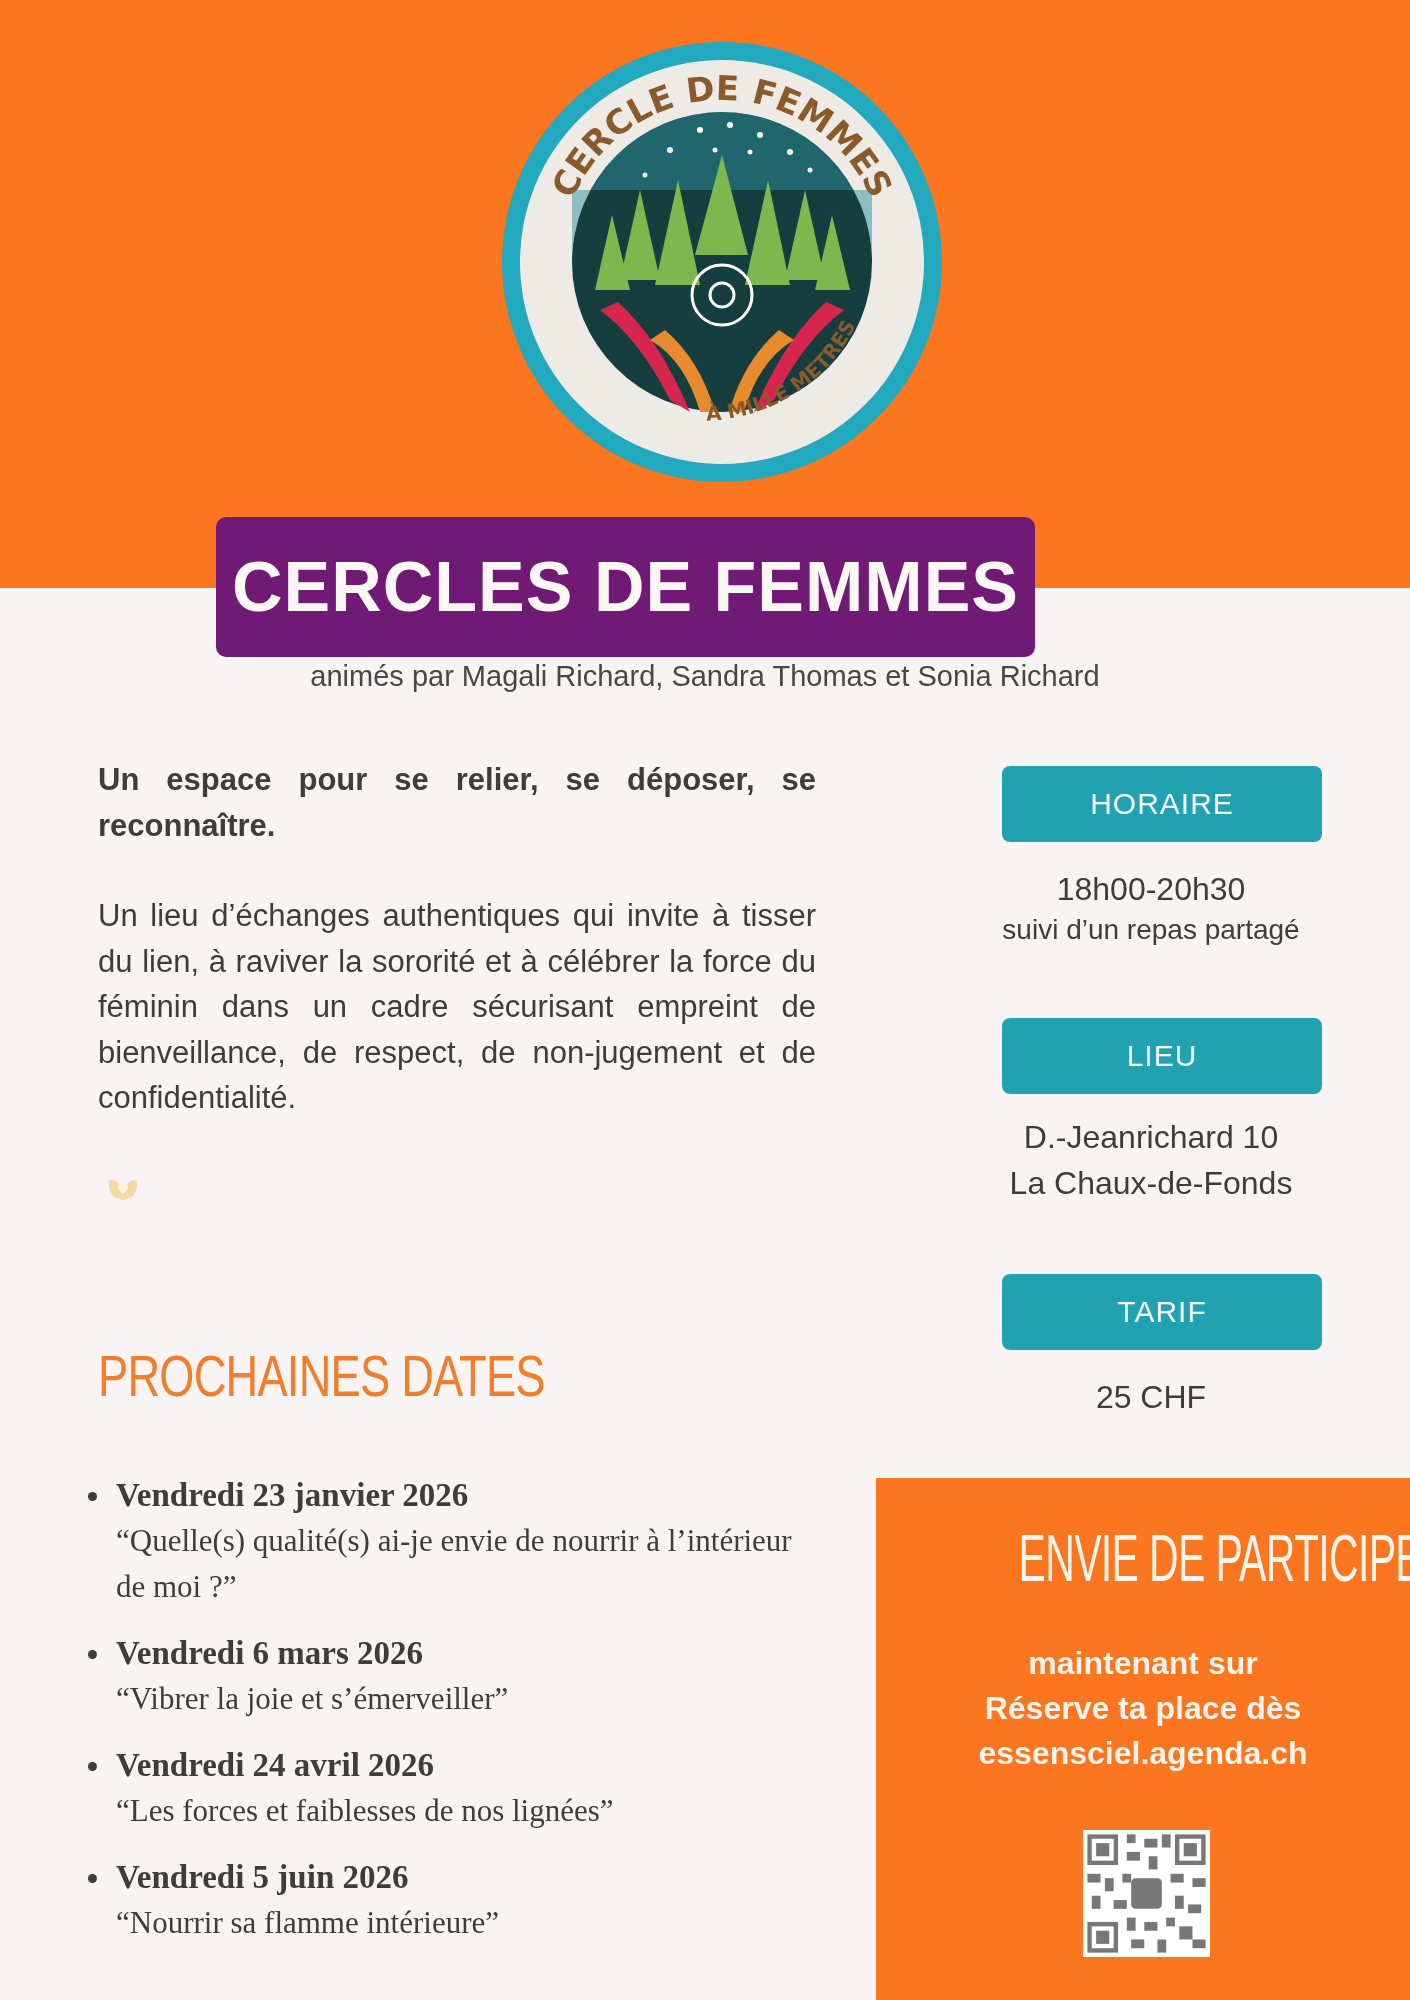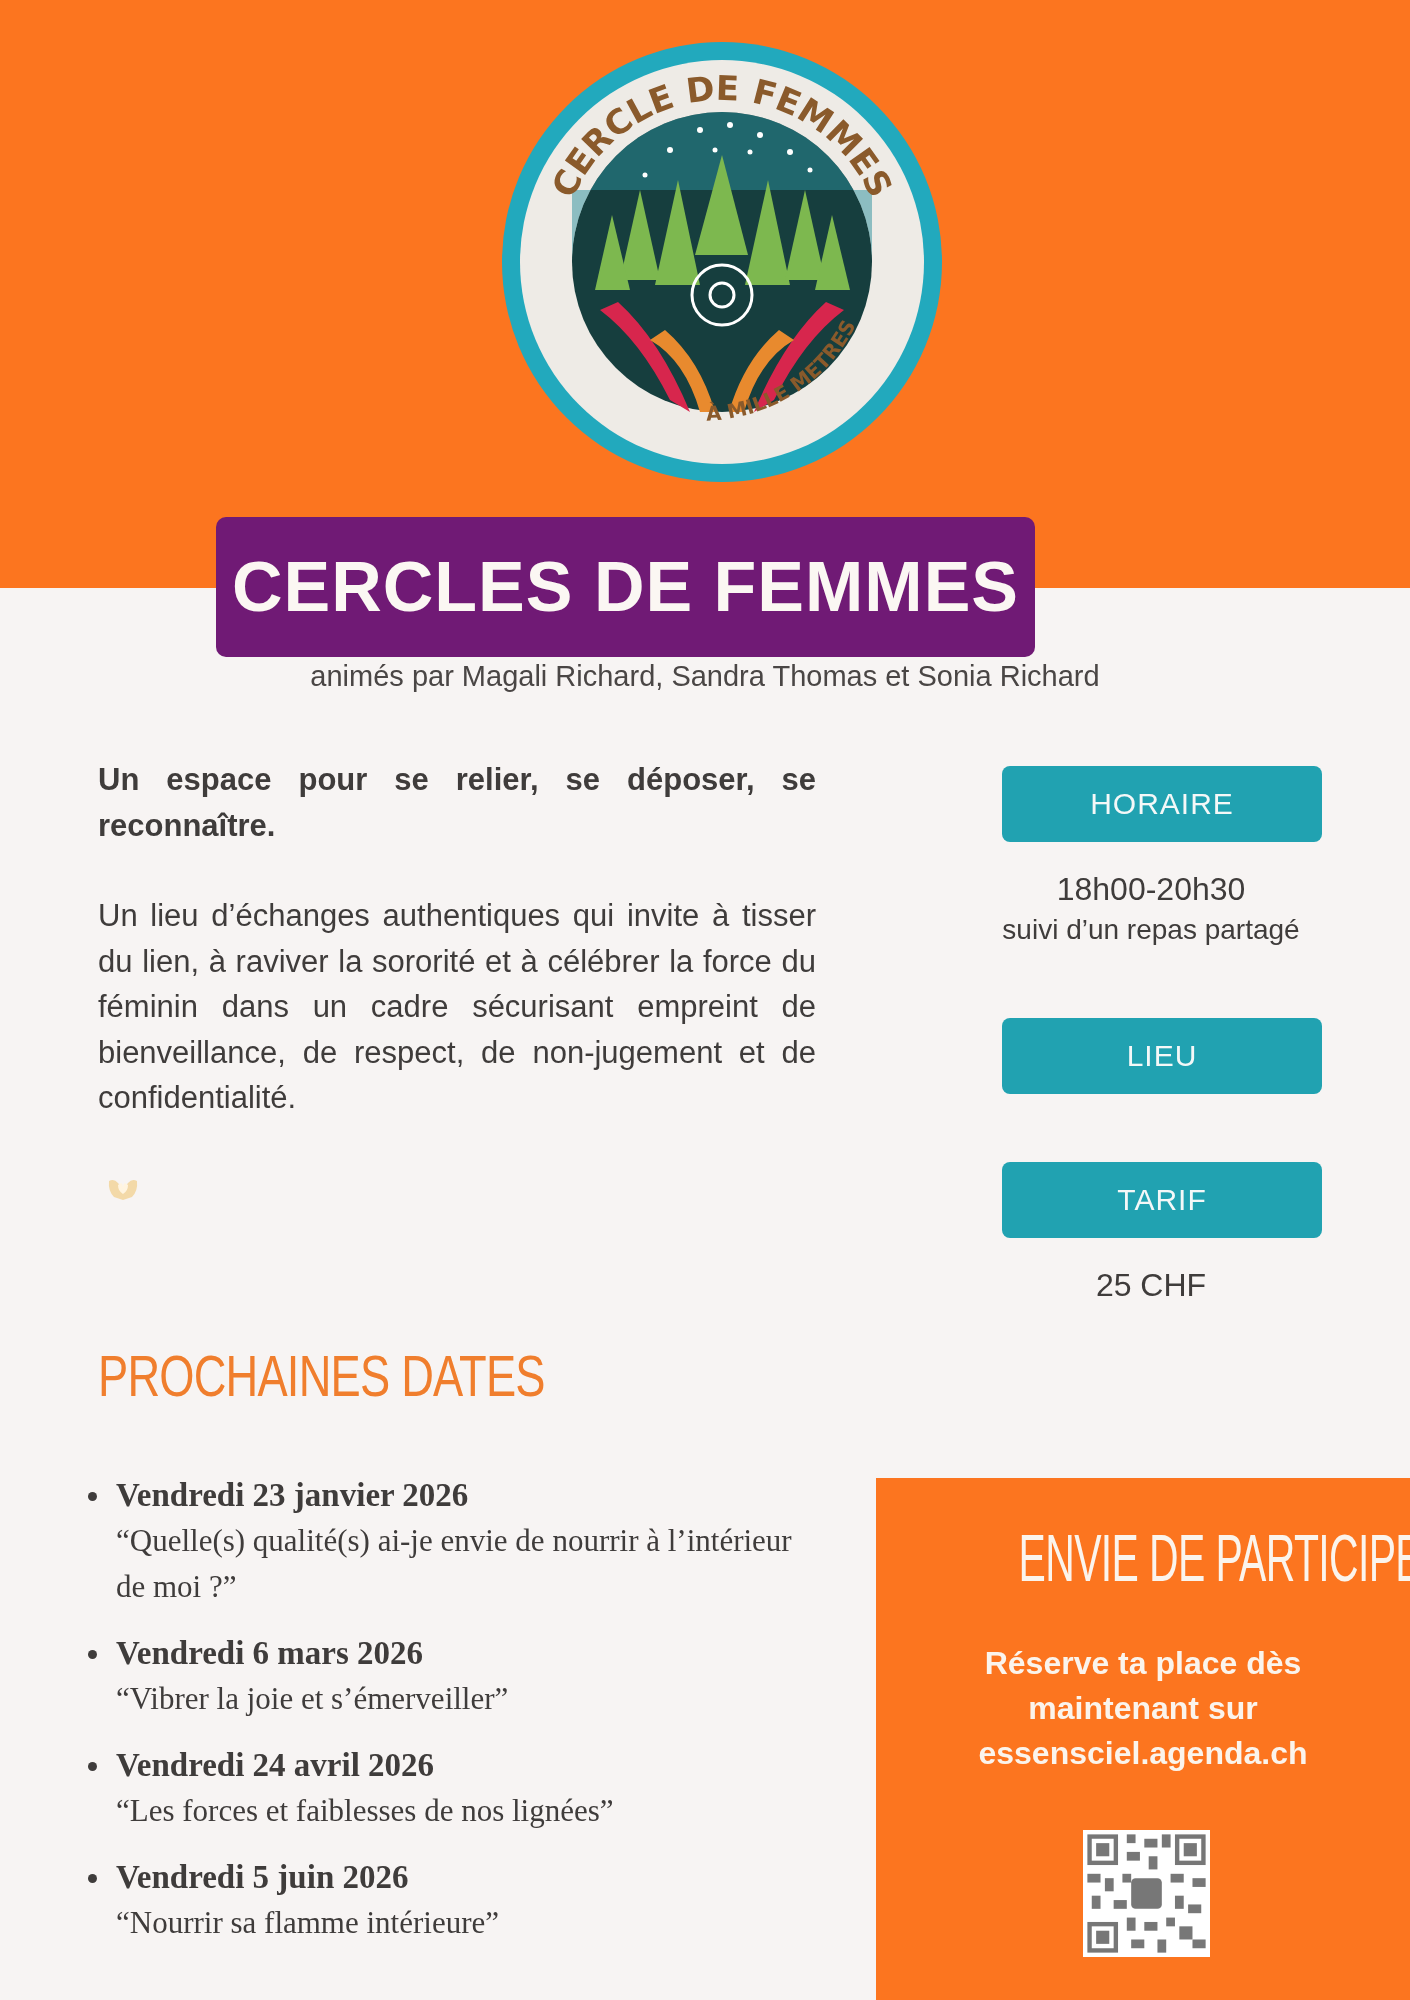--- a/index.html
+++ b/index.html
@@ -136,6 +136,10 @@
     <div style="font-size:28px;line-height:36px">suivi d’un repas partagé</div>
   </div>
   <div class="info-header" style="margin-top:70px">LIEU</div>
+  <div class="info-body" style="margin-top:20px">
+    <div>D.-Jeanrichard 10</div>
+    <div>La Chaux-de-Fonds</div>
+  </div>
   <div class="info-header" style="margin-top:68px">TARIF</div>
   <div class="info-body" style="margin-top:24px">
     <div>25 CHF</div>

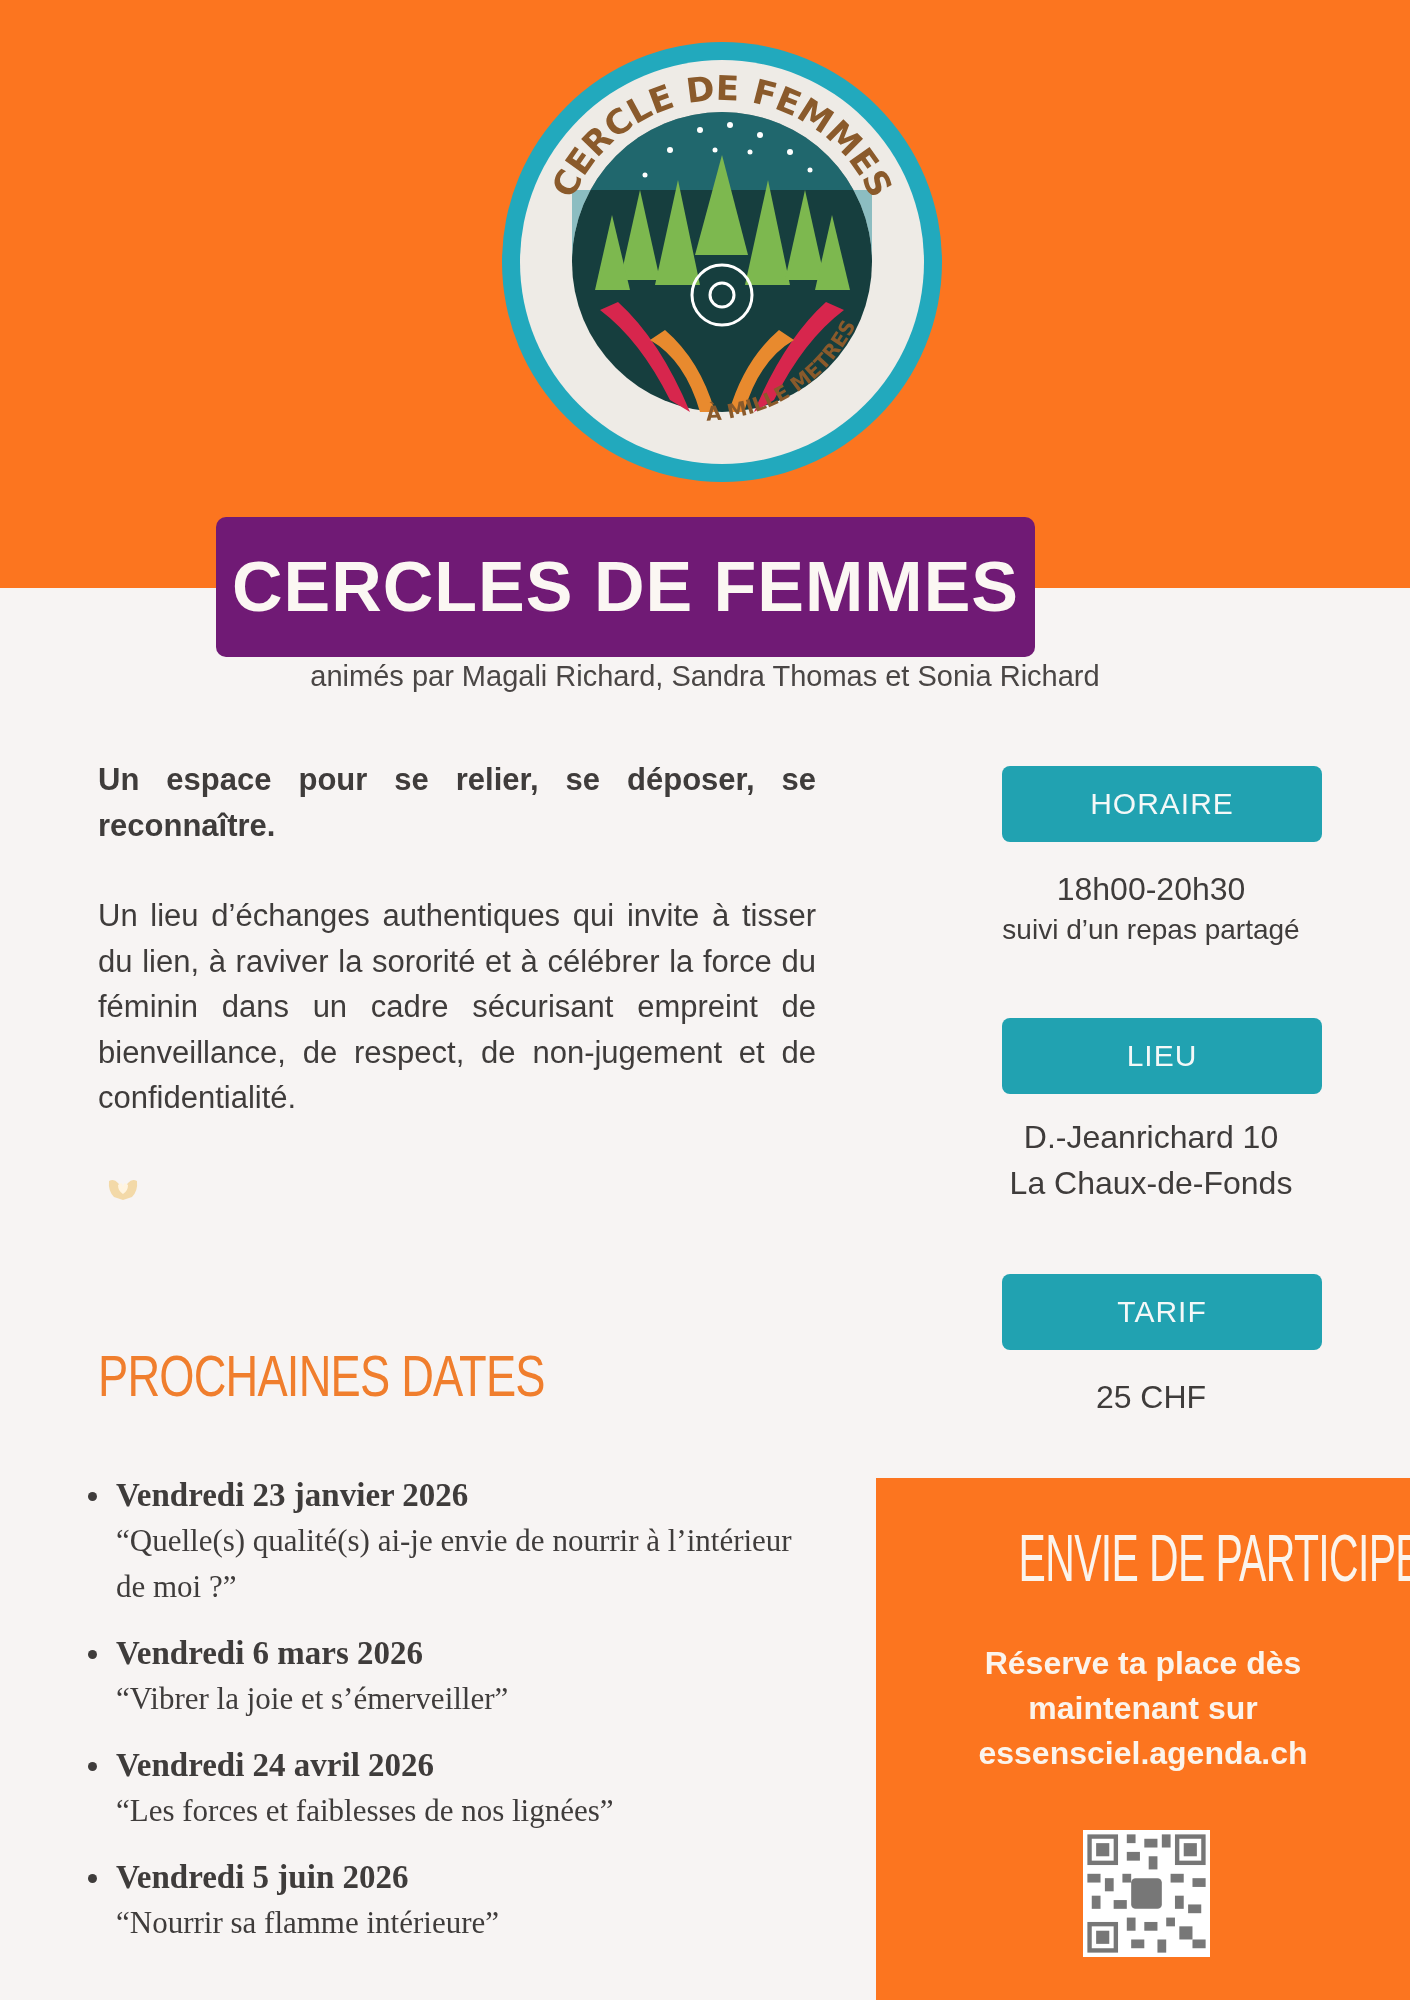--- a/index.html
+++ b/index.html
@@ -149,8 +149,8 @@
 <div class="cta">
   <div class="cta-title">ENVIE DE PARTICIPER ?</div>
   <div class="cta-text">
+    <div>maintenant sur</div>
     <div>Réserve ta place dès</div>
-    <div>maintenant sur</div>
     <div>essensciel.agenda.ch</div>
   </div>
   <svg class="qr" viewBox="0 0 29 29">

